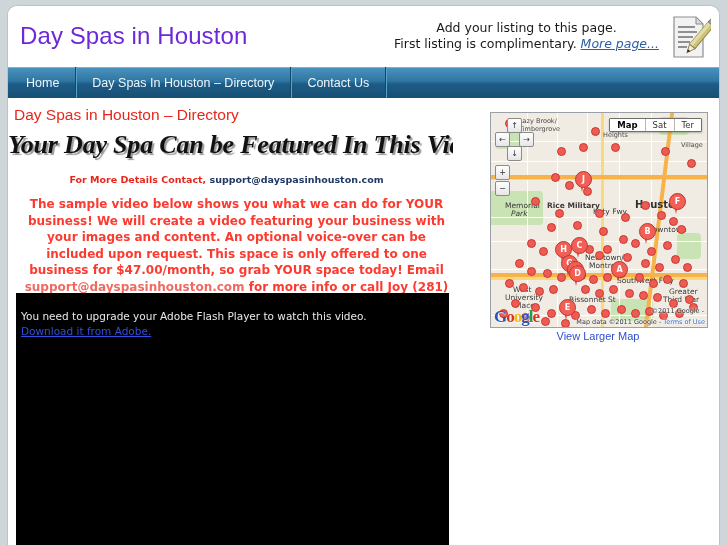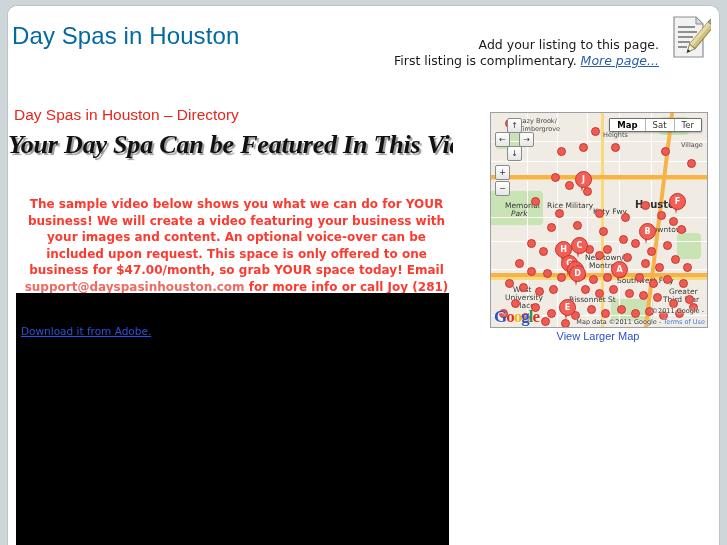--- a/index.html
+++ b/index.html
@@ -24,8 +24,8 @@
     border-radius:8px 8px 0 0;
   }
   #site-title{
-    position:absolute;left:4px;top:16px;
-    font-size:24px;color:#0369a1;letter-spacing:.1px;
+    position:absolute;left:12px;top:16px;
+    font-size:24px;color:#6d28d9;letter-spacing:.1px;
     white-space:nowrap;
   }
   #promo{

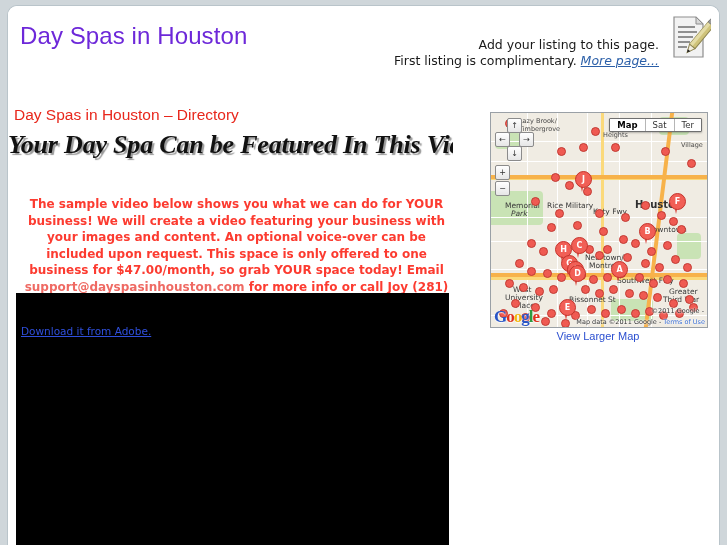--- a/index.html
+++ b/index.html
@@ -30,10 +30,9 @@
   }
   #promo{
     position:absolute;right:60px;top:14px;
-    text-align:right;
+    text-align:center;
     font-size:12.5px;color:#1a1a1a;line-height:16px;
     font-family:"DejaVu Sans", sans-serif;
-    margin-top:17px;
   }
   #promo .ln{display:block;white-space:nowrap;}
   #promo a{

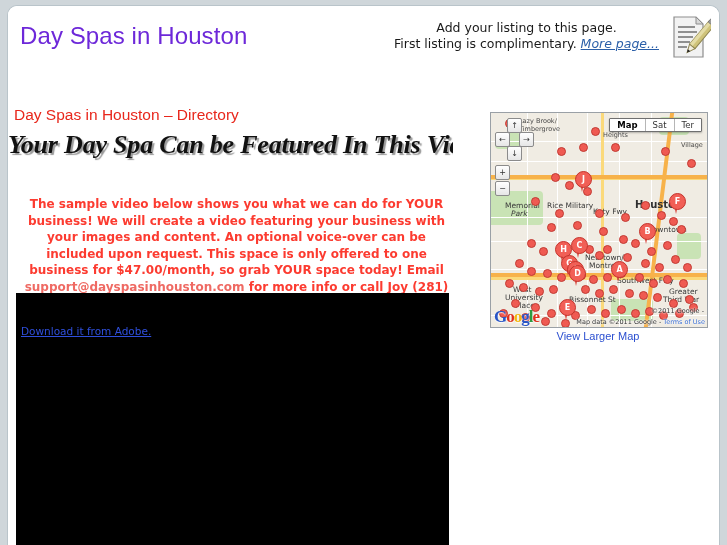--- a/index.html
+++ b/index.html
@@ -245,6 +245,13 @@
     </div>
   </div>
 
+  <div id="nav">
+    <ul>
+      <li>Home</li>
+      <li>Day Spas In Houston – Directory</li>
+      <li>Contact Us</li>
+    </ul>
+  </div>
 
   <div id="content-wrap">
 

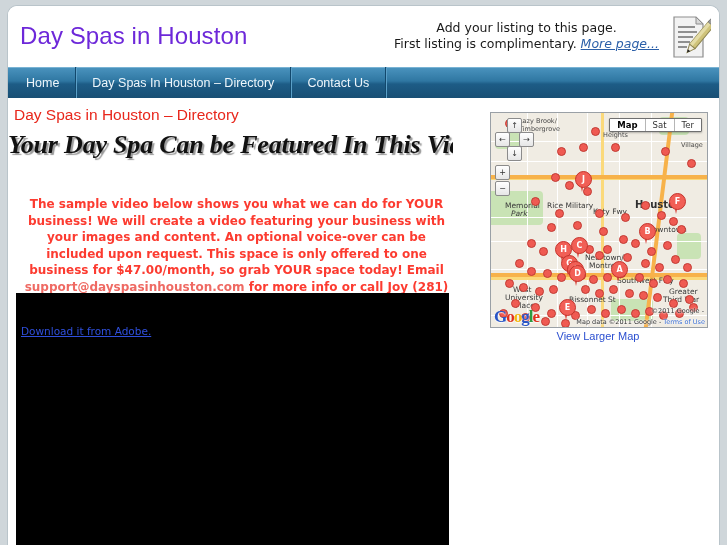--- a/index.html
+++ b/index.html
@@ -261,6 +261,10 @@
 
       <div id="banner-heading">Your Day Spa Can be Featured In This Video!</div>
 
+      <div id="contact-line">
+        <span class="lbl">For More Details Contact,</span>
+        <span class="eml">support@dayspasinhouston.com</span>
+      </div>
 
       <div id="promo-paragraph">
         <span>The sample video below shows you what we can do for YOUR business! We will create a video featuring your business with your images and content. An optional voice-over can be included upon request. This space is only offered to one business for $47.00/month, so grab YOUR space today! Email </span><span class="eml">support@dayspasinhouston.com</span><span> for more info or call Joy (281) 969-7337</span>

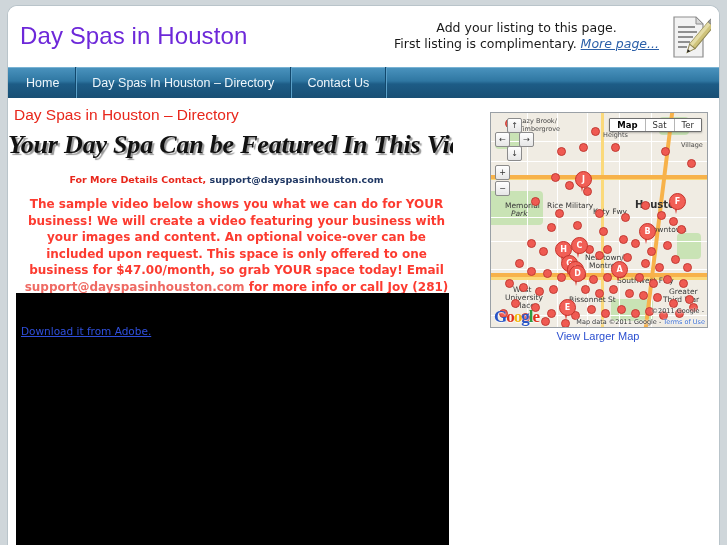--- a/index.html
+++ b/index.html
@@ -317,7 +317,7 @@
           <div class="maplbl mid" style="left:102px;top:66px;margin-top:28px;">Katy Fwy</div>
           <div class="maplbl mid" style="left:14px;top:88px;">Memorial</div>
           <div class="maplbl mid" style="left:20px;top:96px;font-style:italic;">Park</div>
-          <div class="maplbl mid" style="left:56px;top:88px;">Rice Military</div>
+          <div class="maplbl mid" style="left:56px;top:88px;font-weight:bold;">Rice Military</div>
           <div class="maplbl big" style="left:144px;top:86px;">Houston</div>
           <div class="maplbl mid" style="left:156px;top:112px;">Downtown</div>
           <div class="maplbl mid" style="left:94px;top:140px;">Neartown/</div>

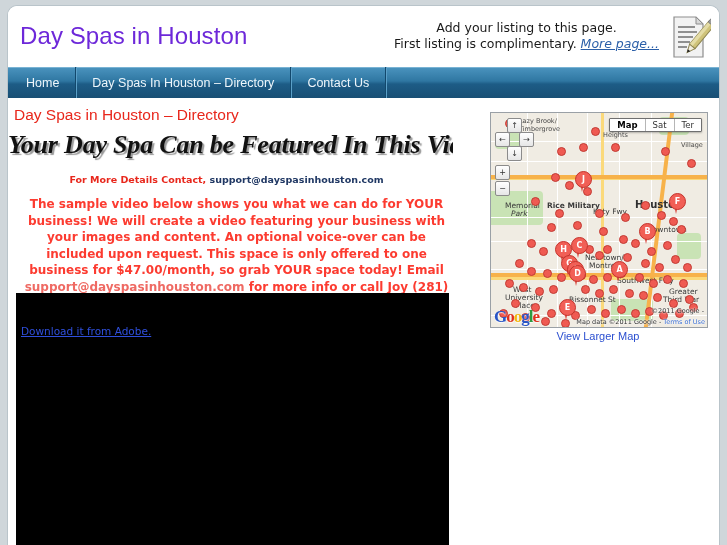--- a/index.html
+++ b/index.html
@@ -272,7 +272,7 @@
 
       <div id="video-box">
         <div id="video-msg">
-          <br>
+          <span>You need to upgrade your Adobe Flash Player to watch this video.</span><br>
           <a href="#">Download it from Adobe.</a>
         </div>
       </div>

